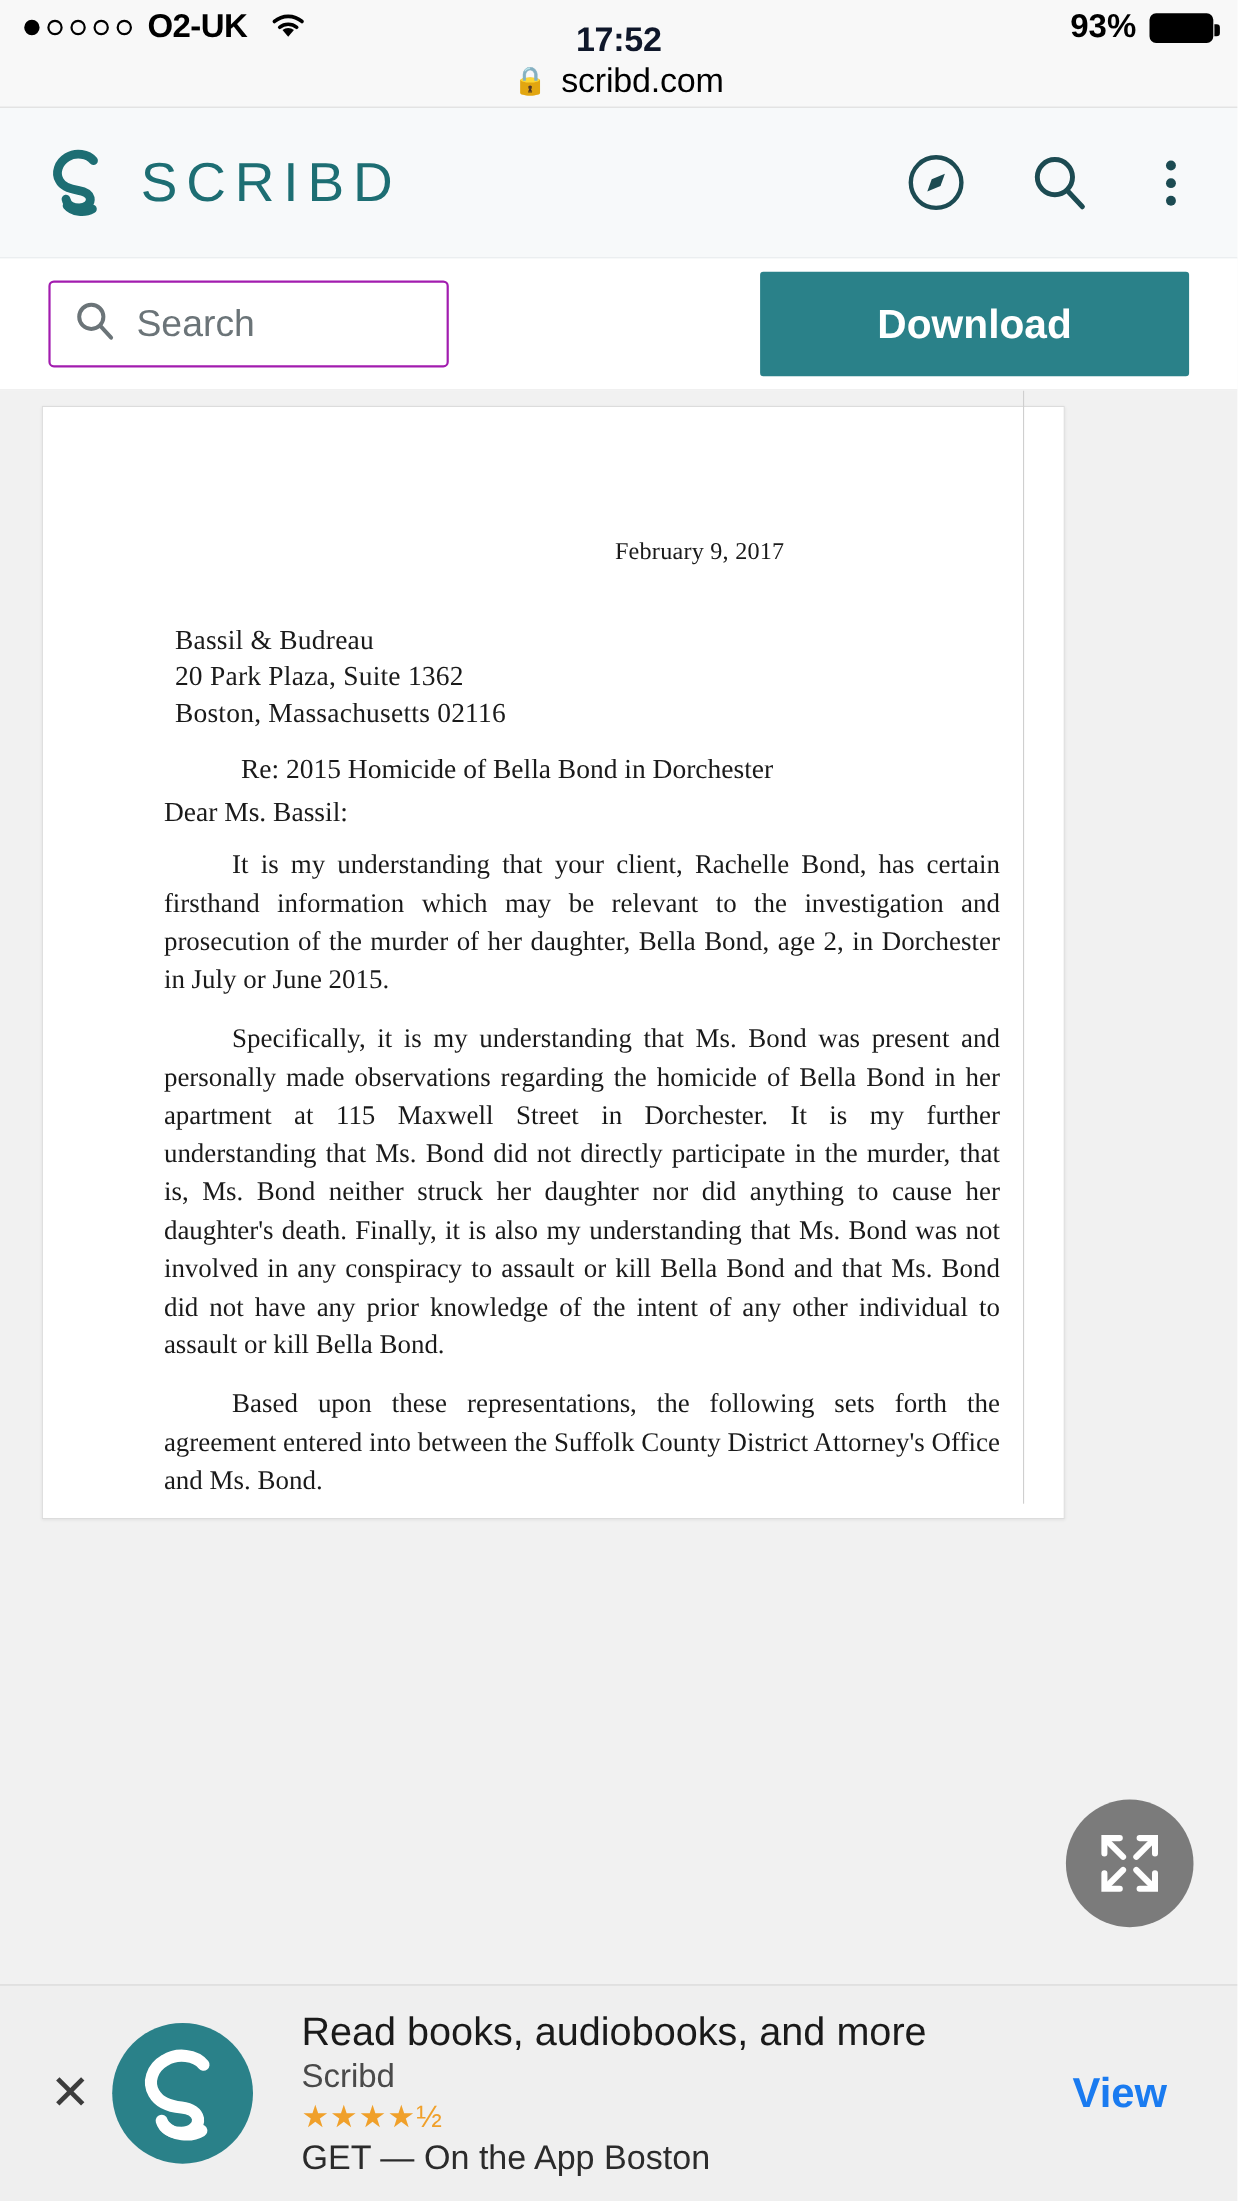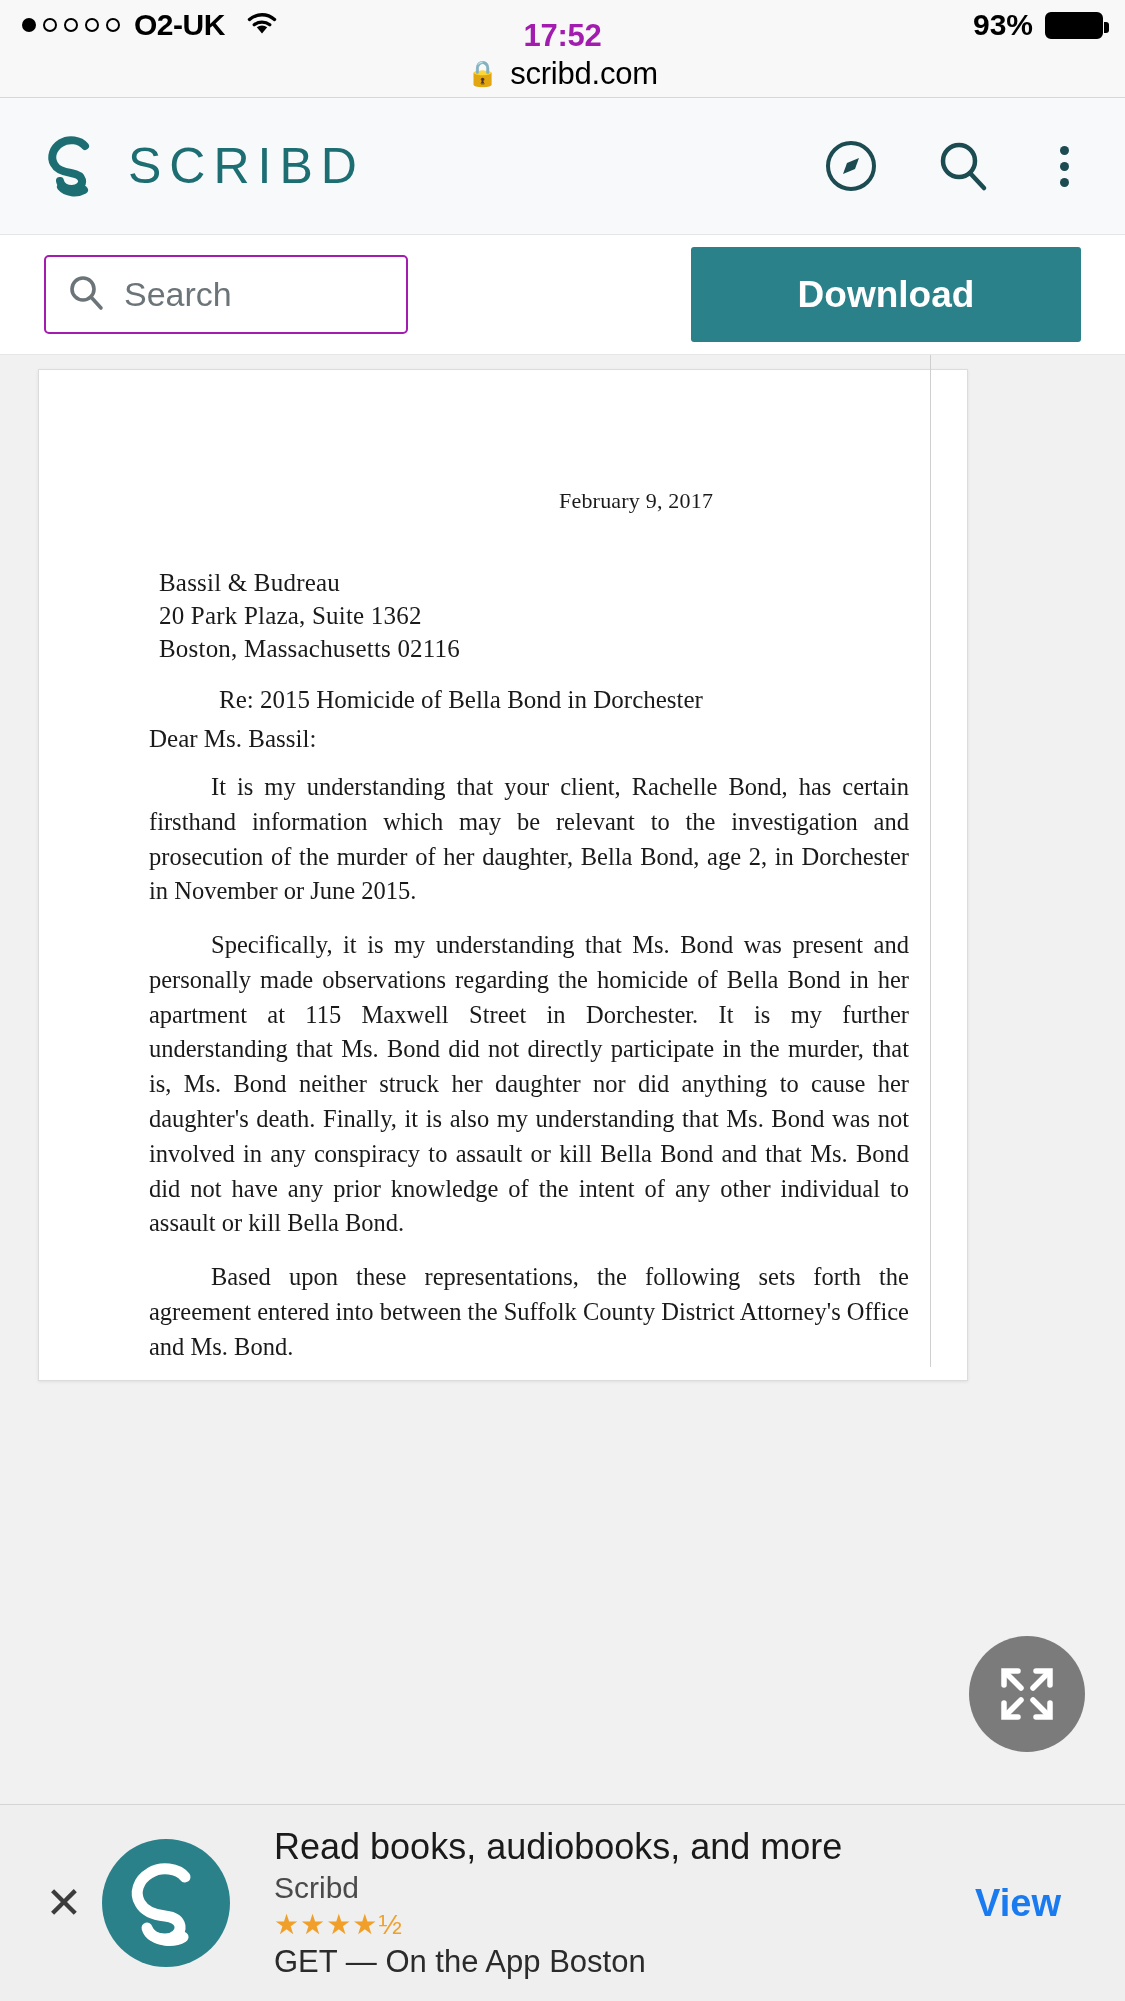--- a/index.html
+++ b/index.html
@@ -50,7 +50,7 @@
     text-align: center;
     font-size: 31px;
     font-weight: 700;
-    color: #a21caf;
+    color: #0f172a;
     letter-spacing: -0.3px;
     margin-top: 21px;
   }

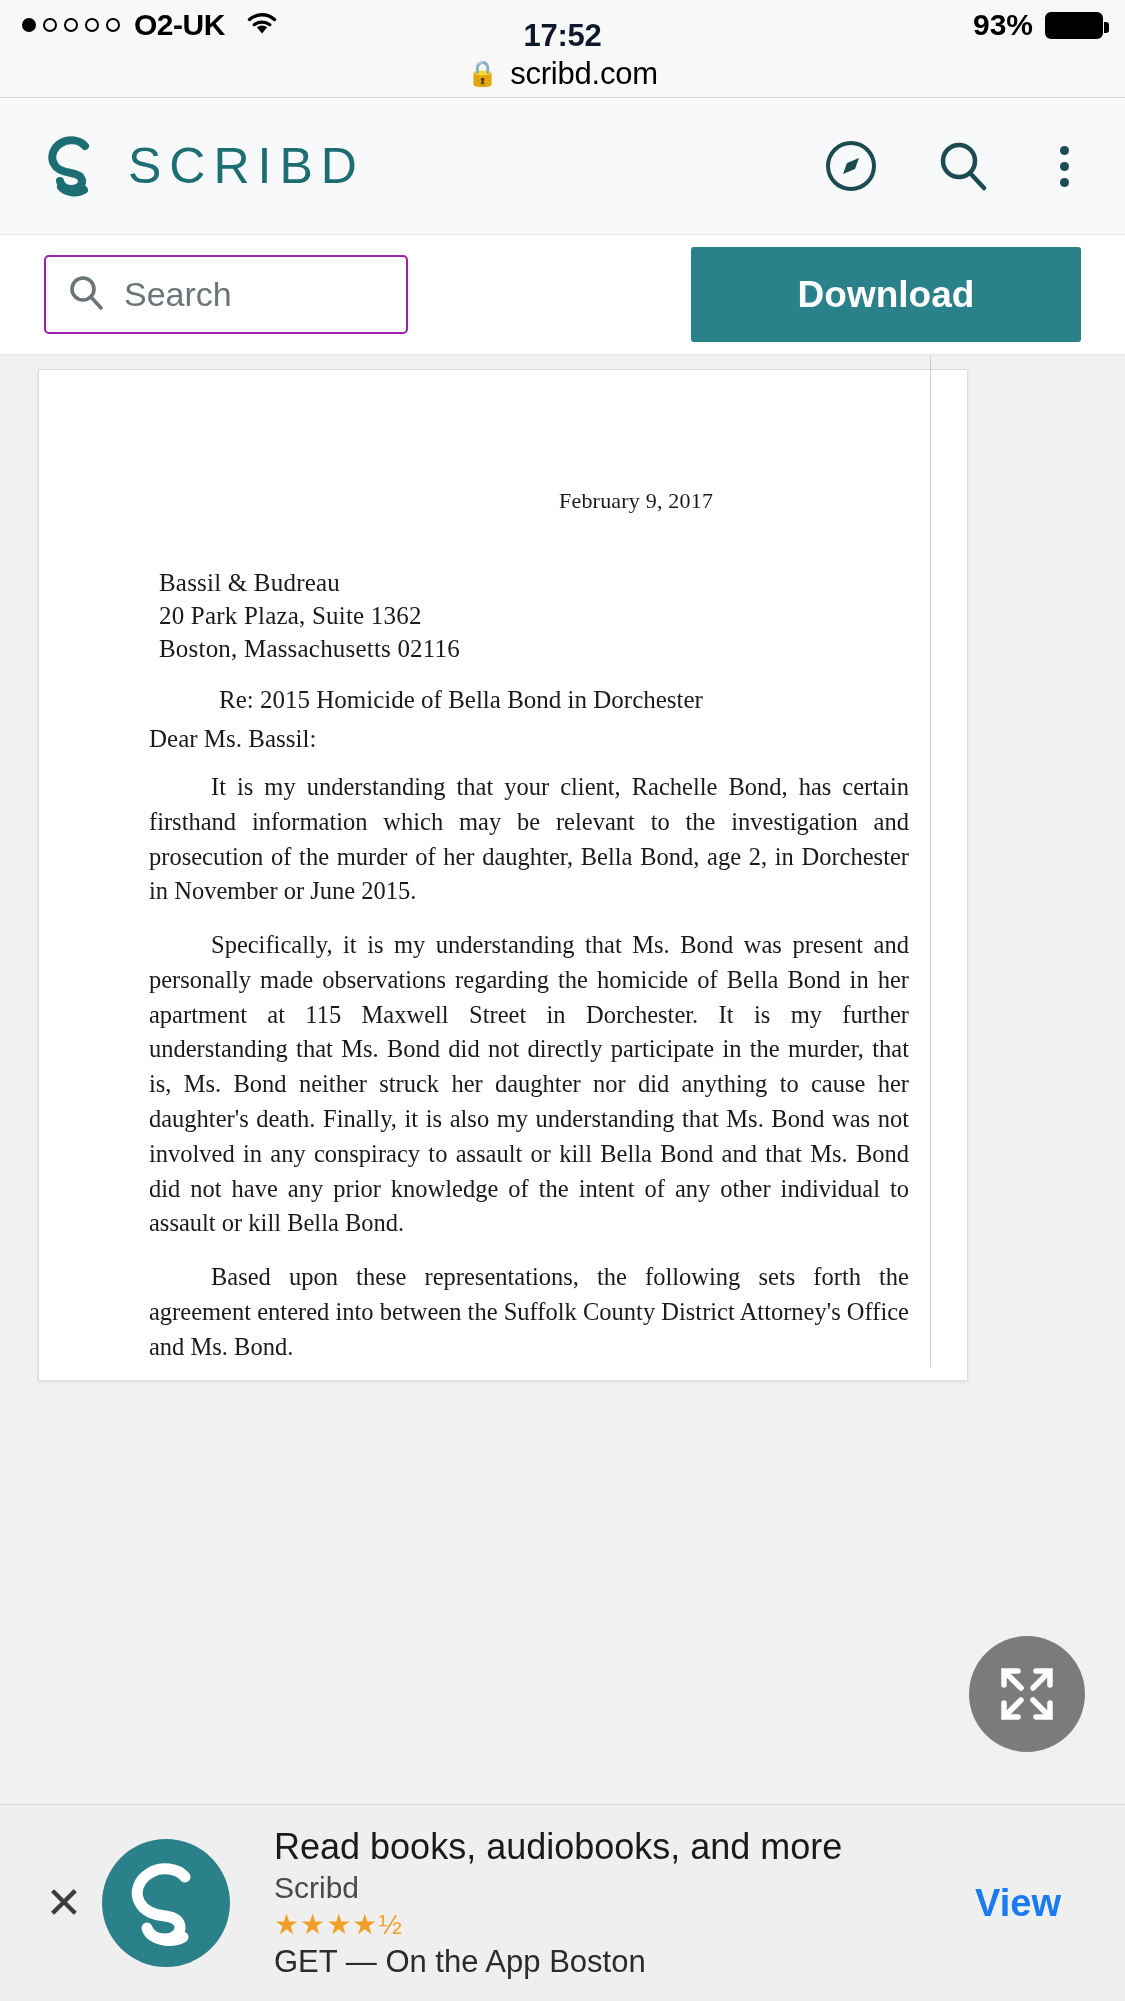--- a/index.html
+++ b/index.html
@@ -396,7 +396,7 @@
         <div class="salutation">Dear Ms. Bassil:</div>
 
         <div class="body-wrap">
-          <p>It is my understanding that your client, Rachelle Bond, has certain firsthand information which may be relevant to the investigation and prosecution of the murder of her daughter, Bella Bond, age 2, in Dorchester in November or June 2015.</p>
+          <p>It is my understanding that your client, Rachelle Bond, has certain firsthand information which may be relevant to the investigation and prosecution of the murder of her daughter, Bella Bond, age 2, in Dorchester in July or June 2015.</p>
           <p>Specifically, it is my understanding that Ms. Bond was present and personally made observations regarding the homicide of Bella Bond in her apartment at 115 Maxwell Street in Dorchester.  It is my further understanding that Ms. Bond did not directly participate in the murder, that is, Ms. Bond neither struck her daughter nor did anything to cause her daughter's death.  Finally, it is also my understanding that Ms. Bond was not involved in any conspiracy to assault or kill Bella Bond and that Ms. Bond did not have any prior knowledge of the intent of any other individual to assault or kill Bella Bond.</p>
           <p>Based upon these representations, the following sets forth the agreement entered into between the Suffolk County District Attorney's Office and Ms. Bond.</p>
 

